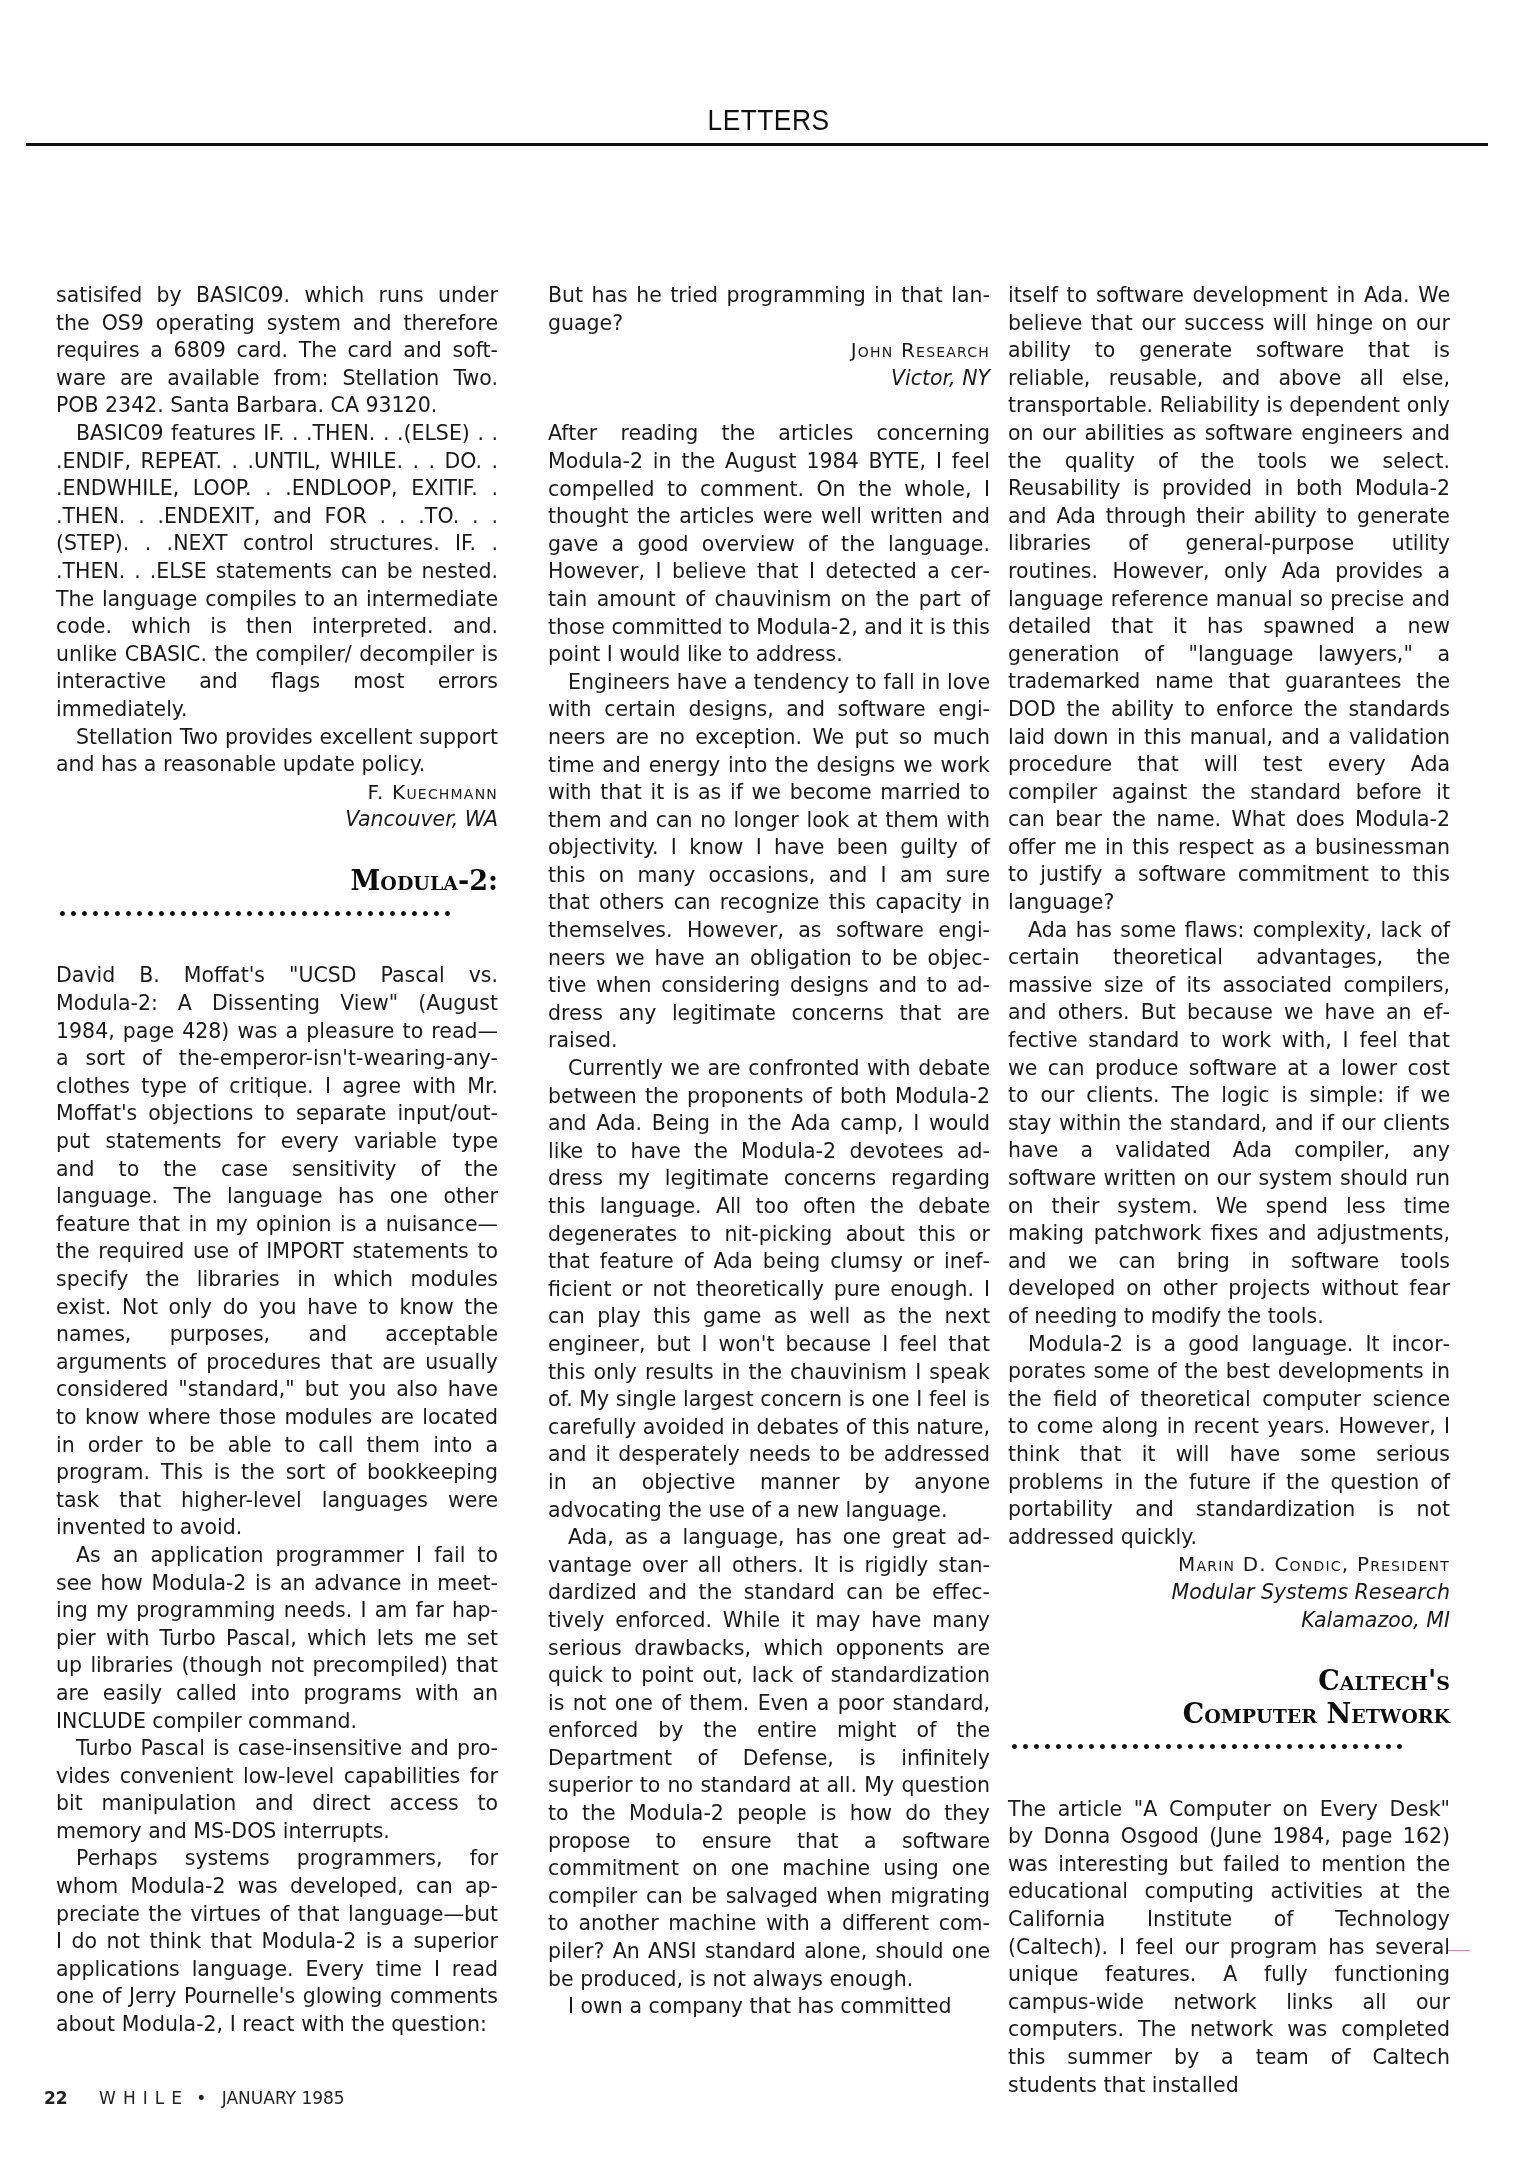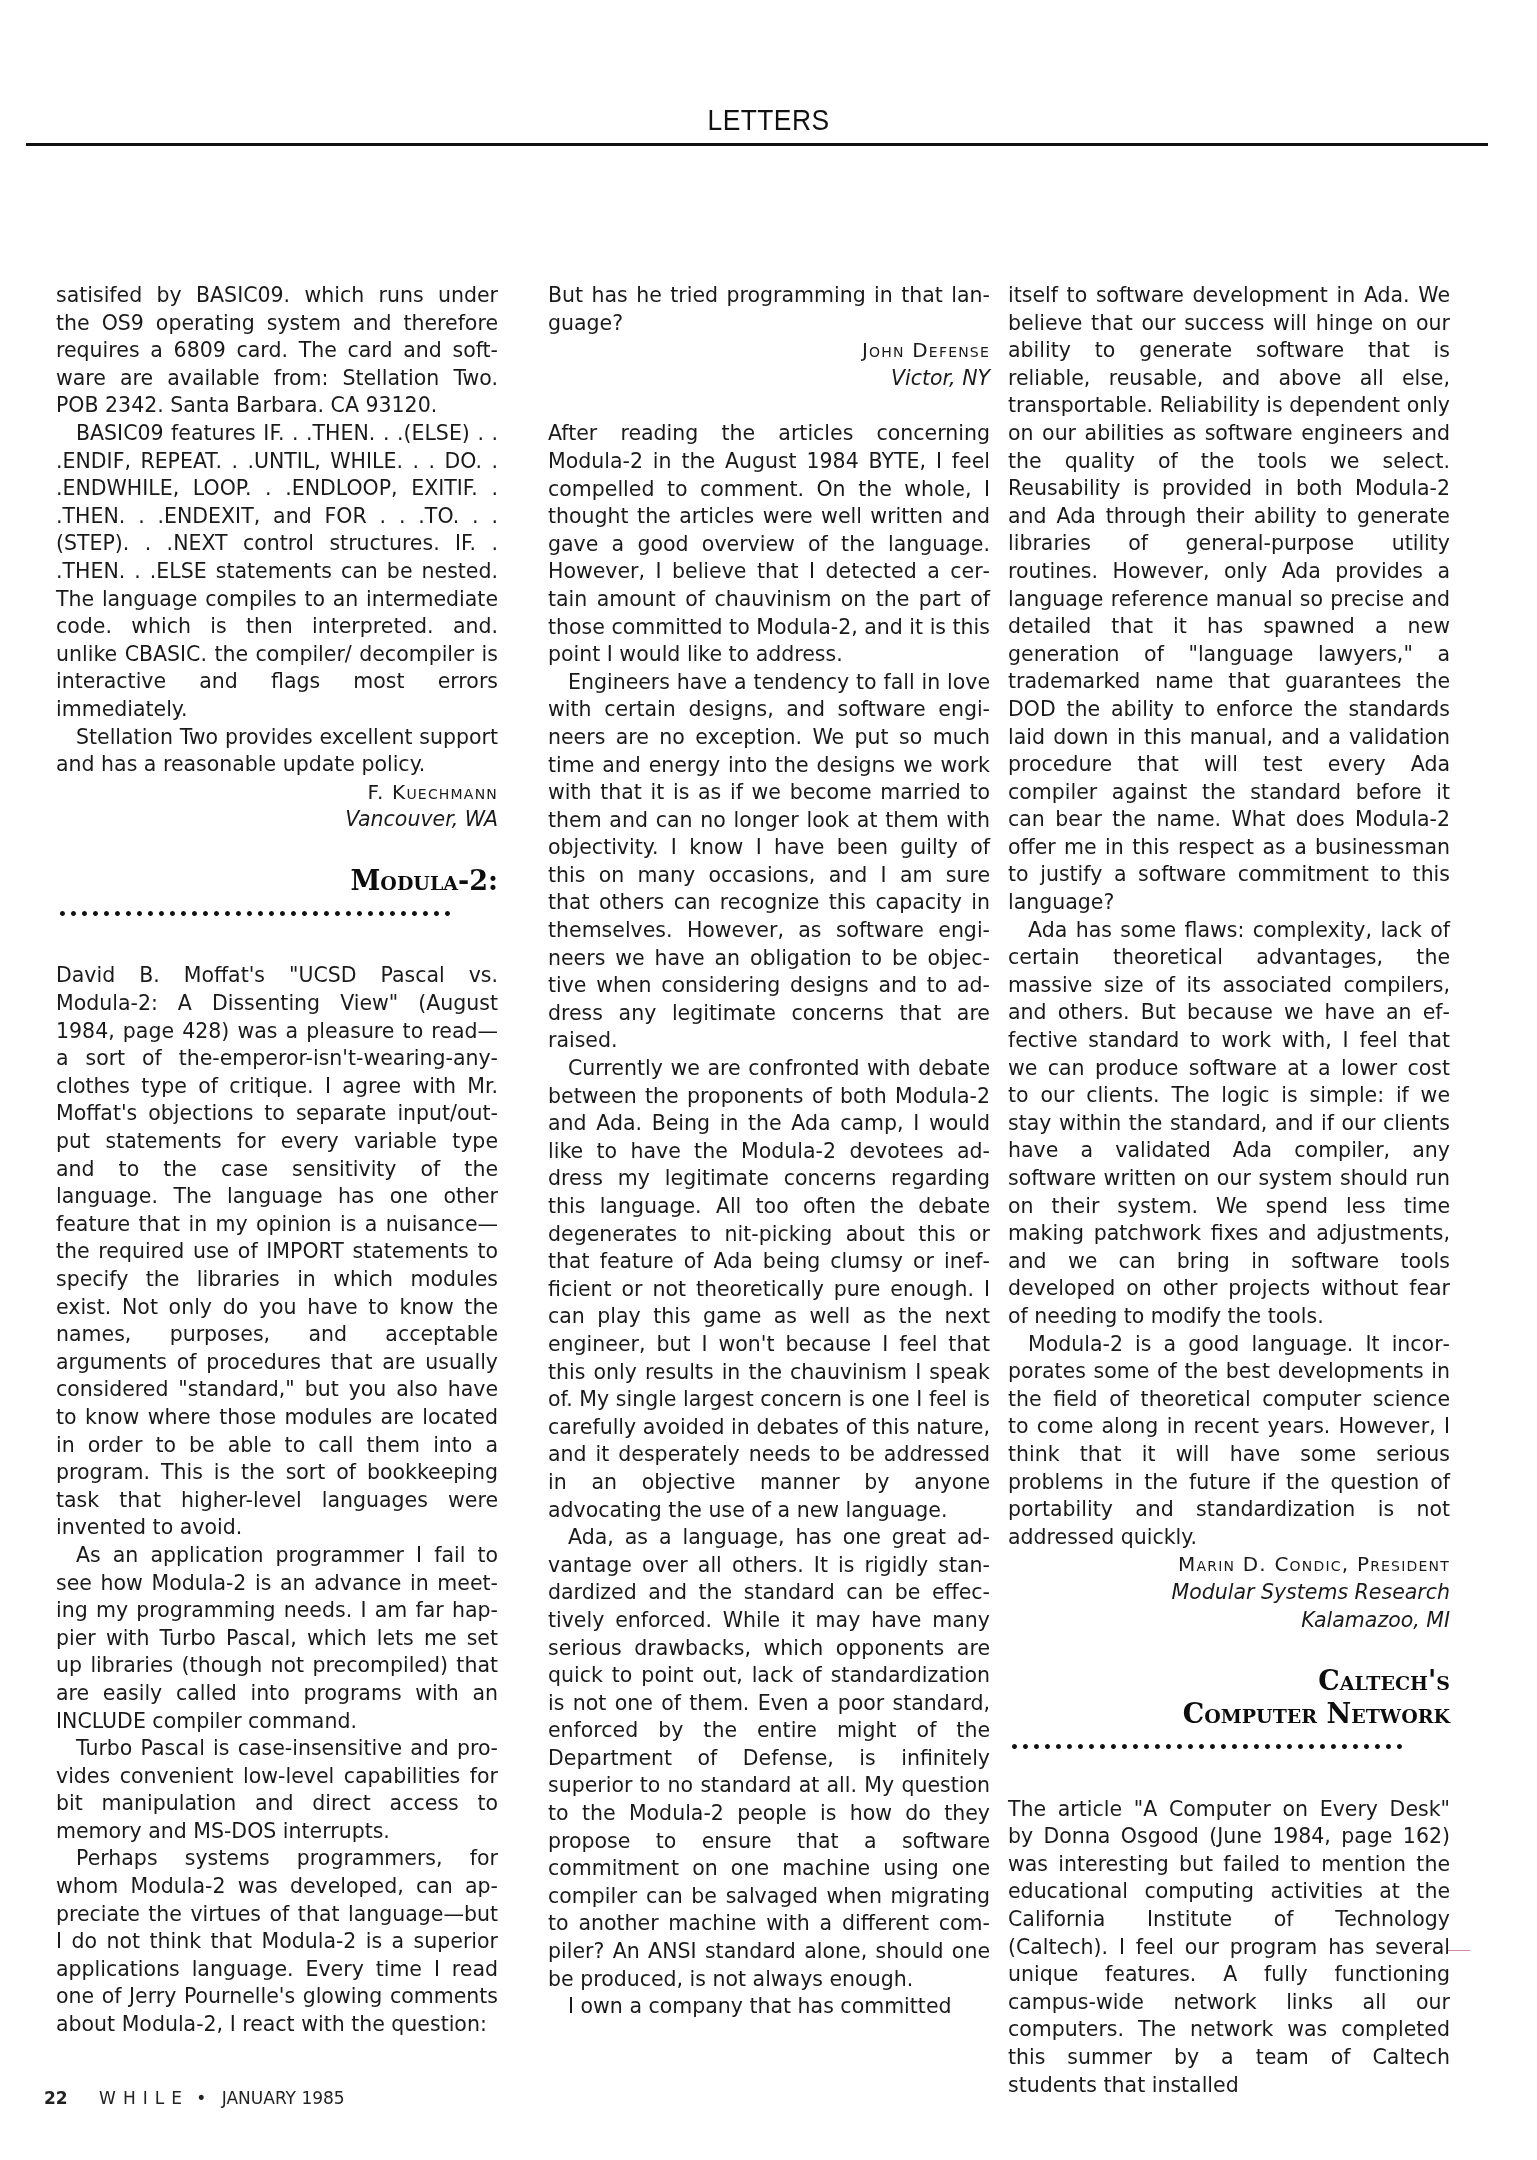--- a/index.html
+++ b/index.html
@@ -82,7 +82,7 @@
 <div class="col c2">
   <p class="last">But has he tried programming in that lan­guage?</p>
   <div class="sig">
-    <span class="name">John Defense</span>
+    <span class="name">John Research</span>
     <span class="place">Victor, NY</span>
   </div>
   <div class="gap-l"></div>

